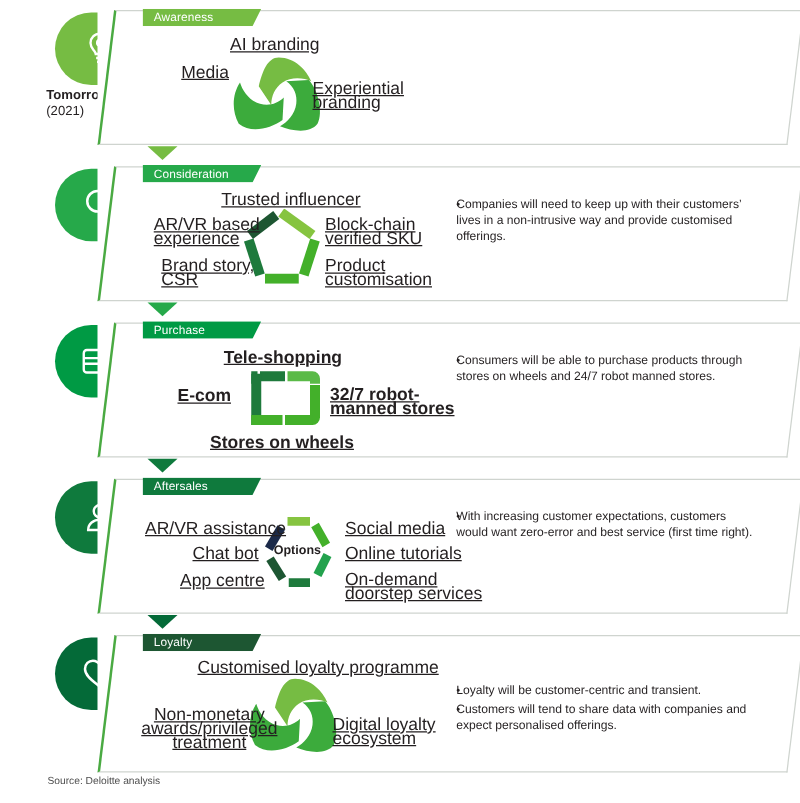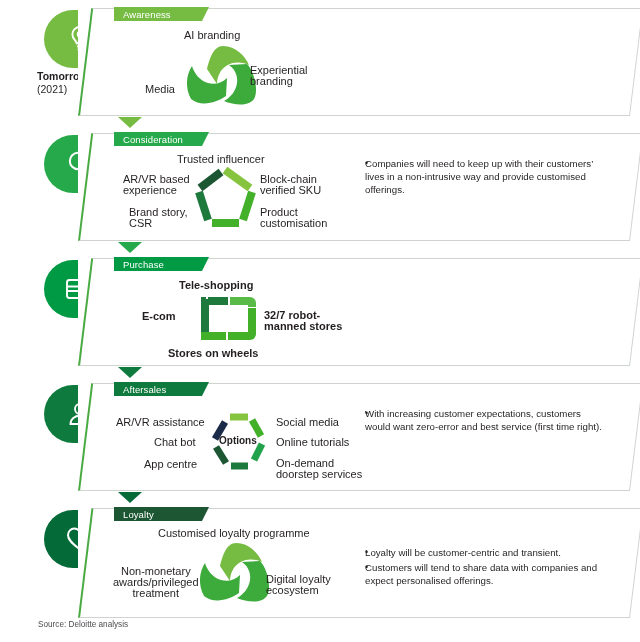--- a/index.html
+++ b/index.html
@@ -72,8 +72,8 @@
 
   
   .dlab{
-    position:absolute;font-size:11px;line-height:11px;
-    color:#231f20;white-space:pre;
+    position:absolute;font-size:14px;line-height:11px;
+    color:#231f20;white-space:pre;text-decoration:underline;
   }
   .dlab.b{font-weight:bold;}
 

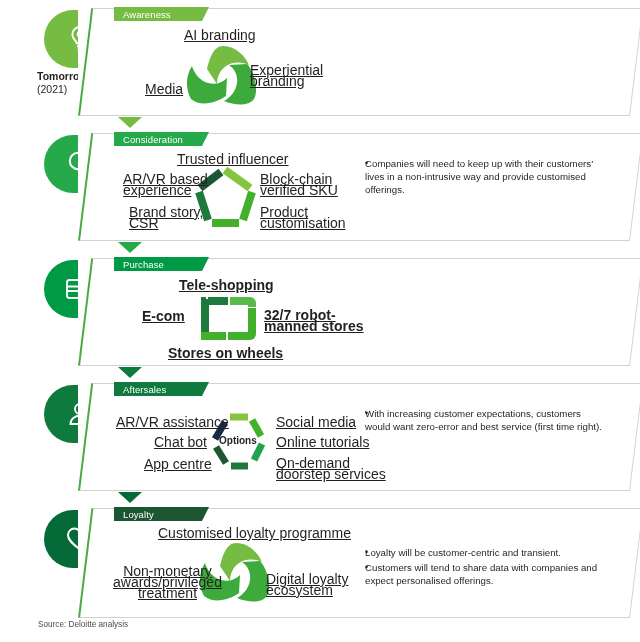--- a/index.html
+++ b/index.html
@@ -133,7 +133,7 @@
           </svg>
         </div>
         <div class="dlab" style="left:106px;top:22px">AI branding</div>
-        <div class="dlab" style="left:67px;top:76px">Media</div>
+        <div class="dlab" style="left:67px;top:44px">Media</div>
         <div class="dlab" style="left:172px;top:57px">Experiential
 branding</div>
 

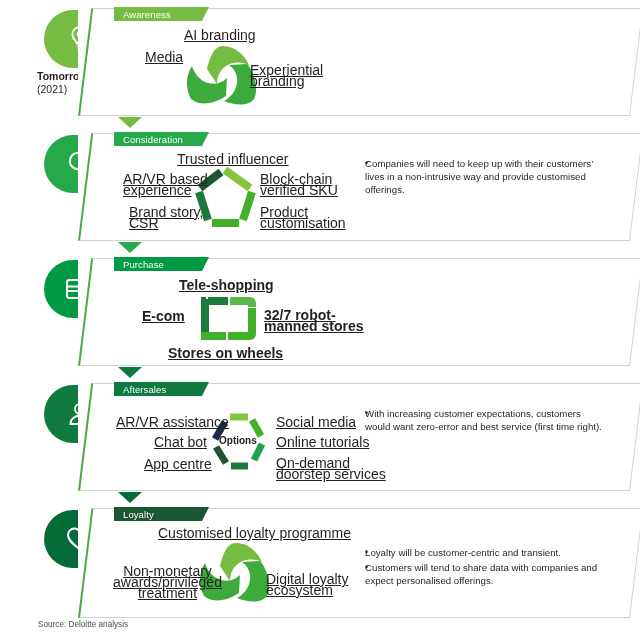--- a/index.html
+++ b/index.html
@@ -221,6 +221,11 @@
 manned stores</div>
         <div class="dlab b" style="left:90px;top:90px">Stores on wheels</div>
 
+        <div class="bullets" style="left:276px;width:245px">
+          <ul>
+            <li>Consumers will be able to purchase products through stores on wheels and 24/7 robot manned stores.</li>
+          </ul>
+        </div>
       </div>
     </div>
     <div class="connector" style="left:118px;top:113px;border-top:11px solid #0f7a3d"></div>

